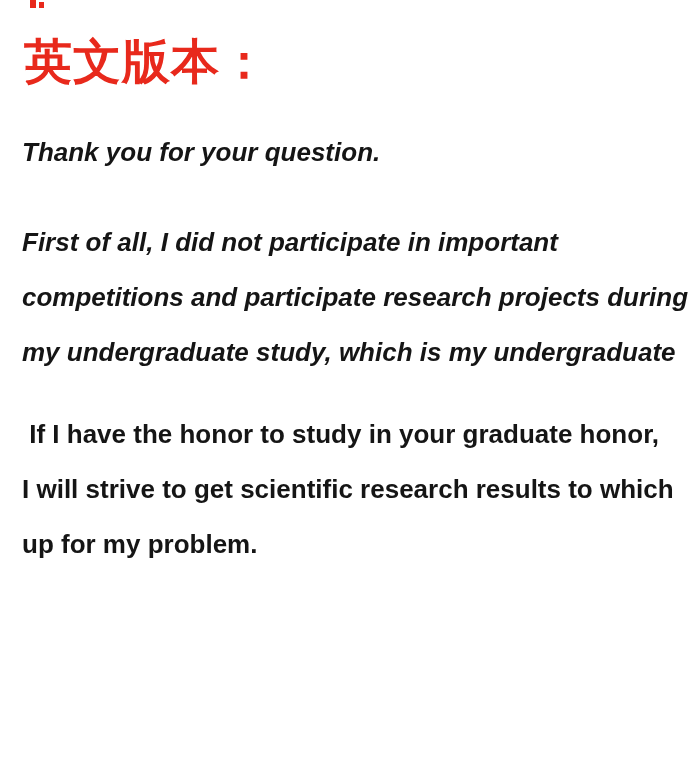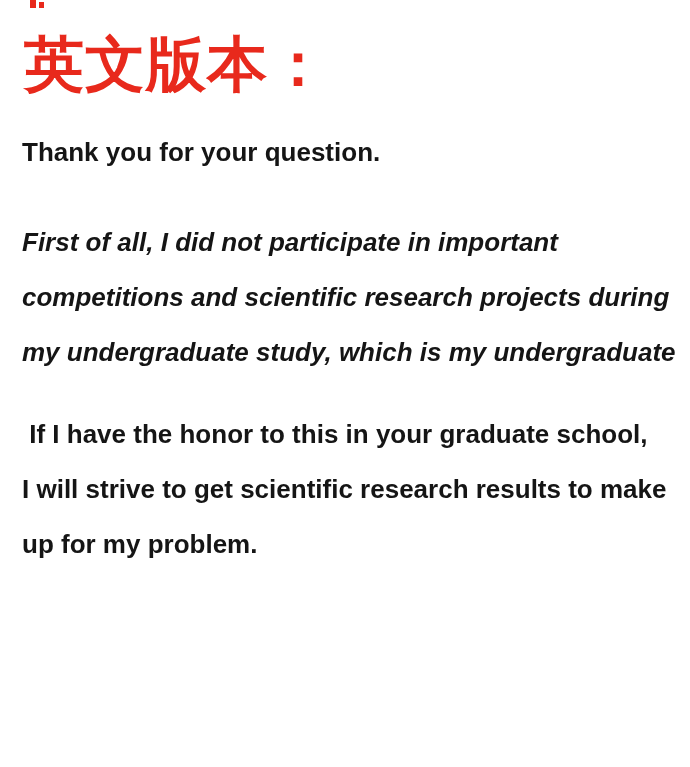--- a/index.html
+++ b/index.html
@@ -36,12 +36,13 @@
 
   .heading {
     color: #e8291c;
-    font-size: 60px;
+    font-size: 48px;
     line-height: 58px;
     font-weight: bold;
     margin: 36px 0 0 2px;
     letter-spacing: 1px;
     white-space: pre;
+    font-family: Liberation Mono, monospace;
   }
   .para {
     color: #151515;

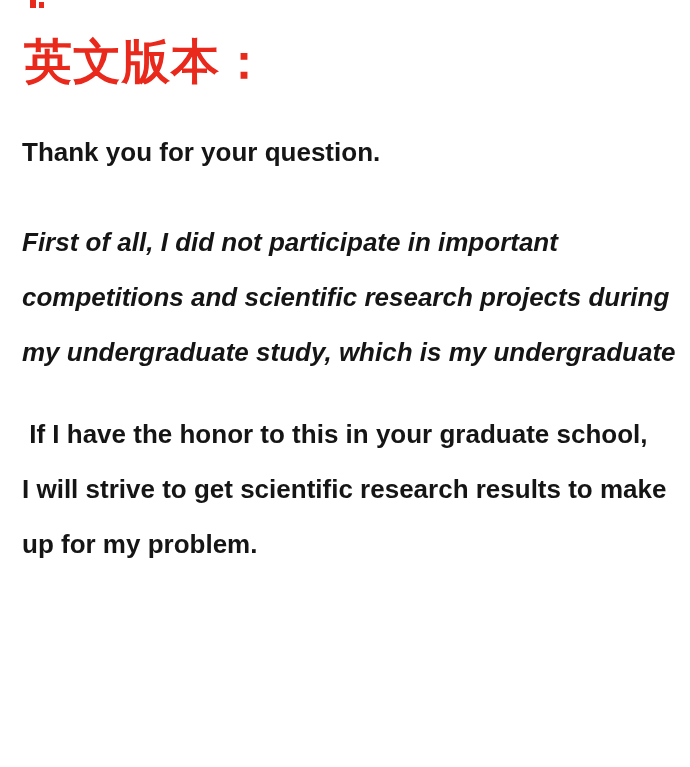--- a/index.html
+++ b/index.html
@@ -54,7 +54,7 @@
     line-height: 55px;
     white-space: pre;
   }
-  .para-1 { margin-top: 31px; }
+  .para-1 { margin-top: 31px; font-style: italic; }
   .para-2 { margin-top: 35px; font-style: italic; }
   .para-3 { margin-top: 27px; }
 </style>

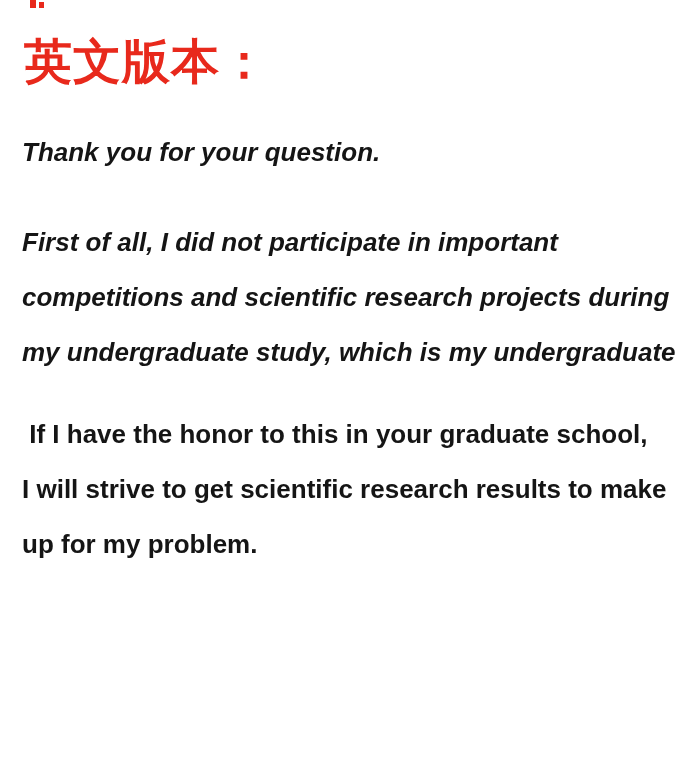--- a/index.html
+++ b/index.html
@@ -76,7 +76,7 @@
 
   <div class="para para-2">
     <div class="line">First of all, I did not participate in important</div>
-    <div class="line">competitions and scientific research projects during</div>
+    <div class="line">competitions and participate research projects during</div>
     <div class="line">my undergraduate study, which is my undergraduate</div>
   </div>
 

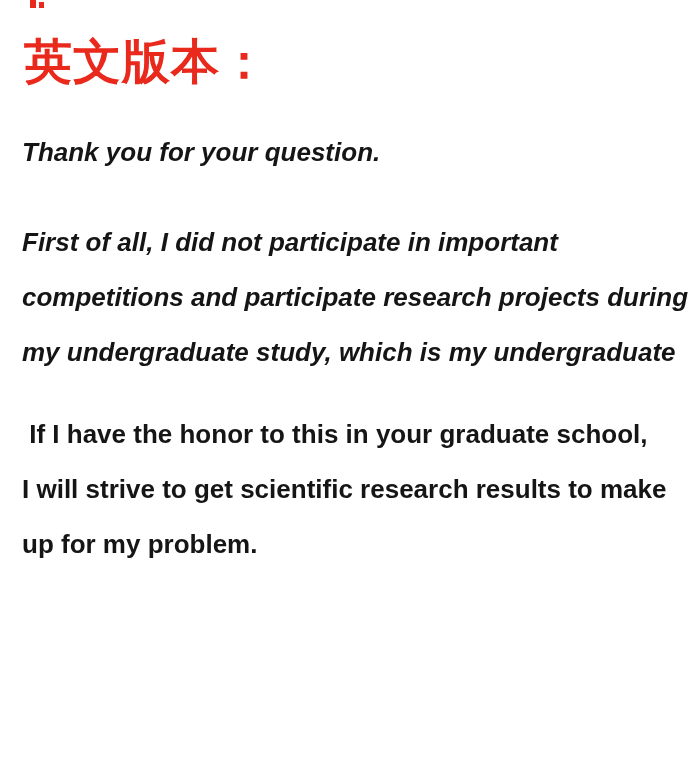--- a/index.html
+++ b/index.html
@@ -81,7 +81,7 @@
   </div>
 
   <div class="para para-3">
-    <div class="line"> If I have the honor to this in your graduate school,</div>
+    <div class="line"> If I have the honor to study in your graduate honor,</div>
     <div class="line">I will strive to get scientific research results to make</div>
     <div class="line">up for my problem.</div>
   </div>

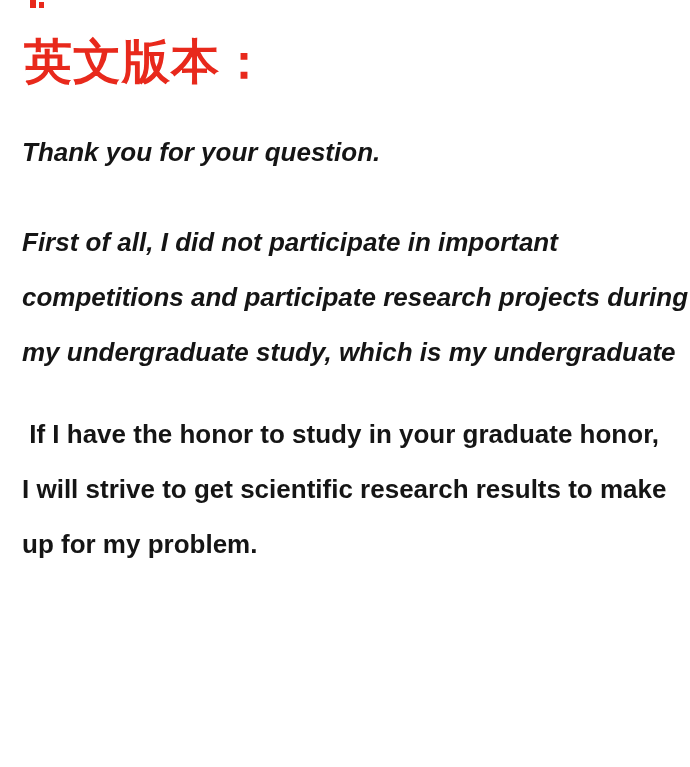--- a/index.html
+++ b/index.html
@@ -82,7 +82,7 @@
 
   <div class="para para-3">
     <div class="line"> If I have the honor to study in your graduate honor,</div>
-    <div class="line">I will strive to get scientific research results to make</div>
+    <div class="line">I will strive to get scientific research results to which</div>
     <div class="line">up for my problem.</div>
   </div>
 

